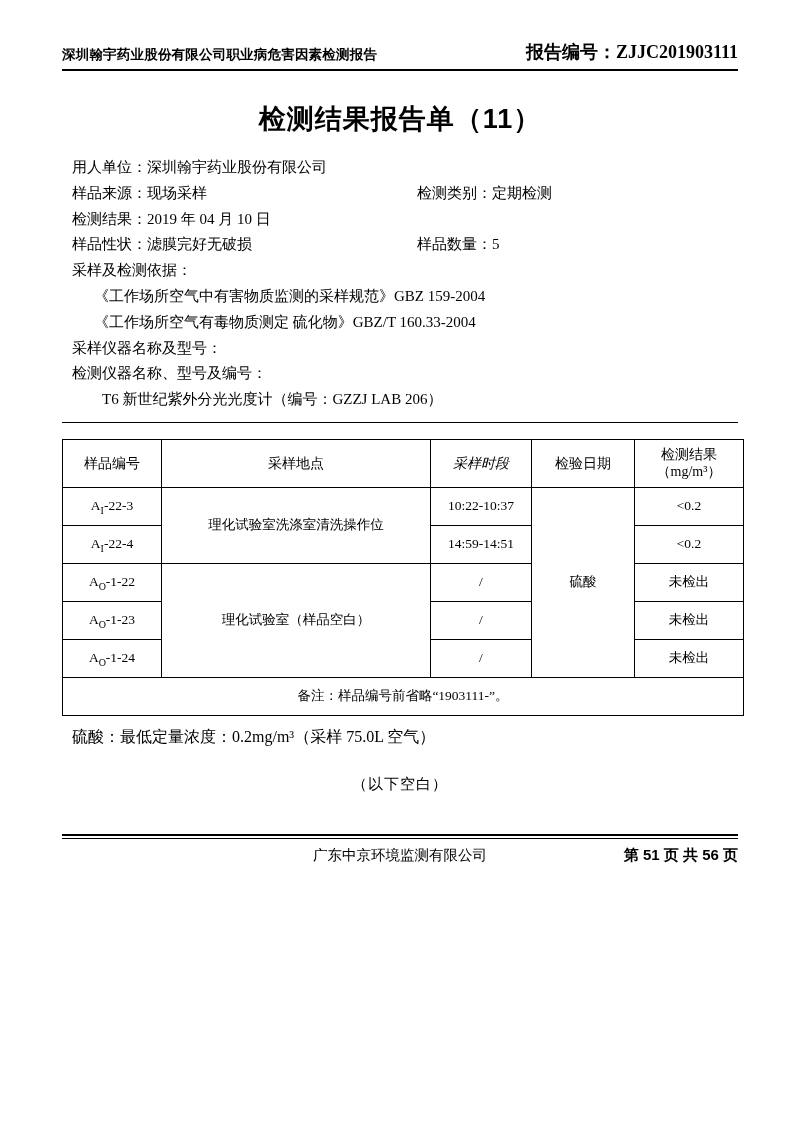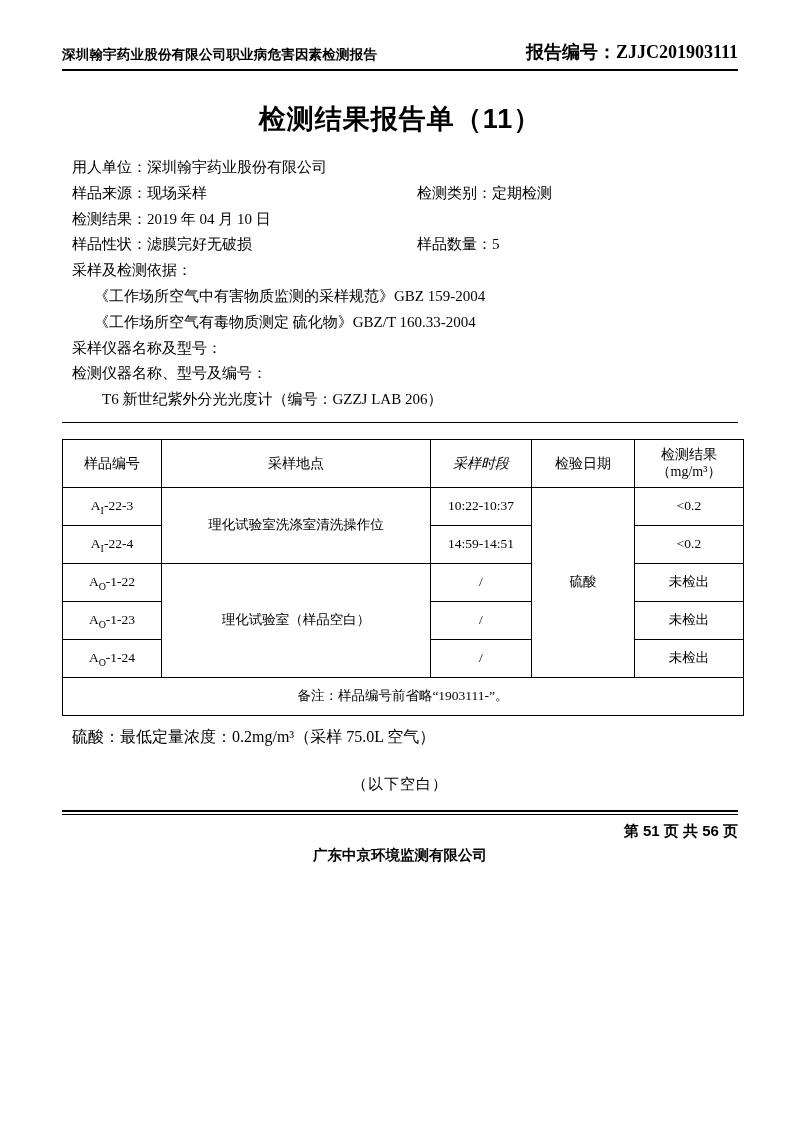--- a/index.html
+++ b/index.html
@@ -165,8 +165,7 @@
     font-family: "Liberation Sans", "DejaVu Sans", sans-serif;
   }
   .footer-center {
-    font-weight: bold;
-    margin-top: 24px;
+    font-weight: normal;
   }
   .footer-right {
     position: absolute;

